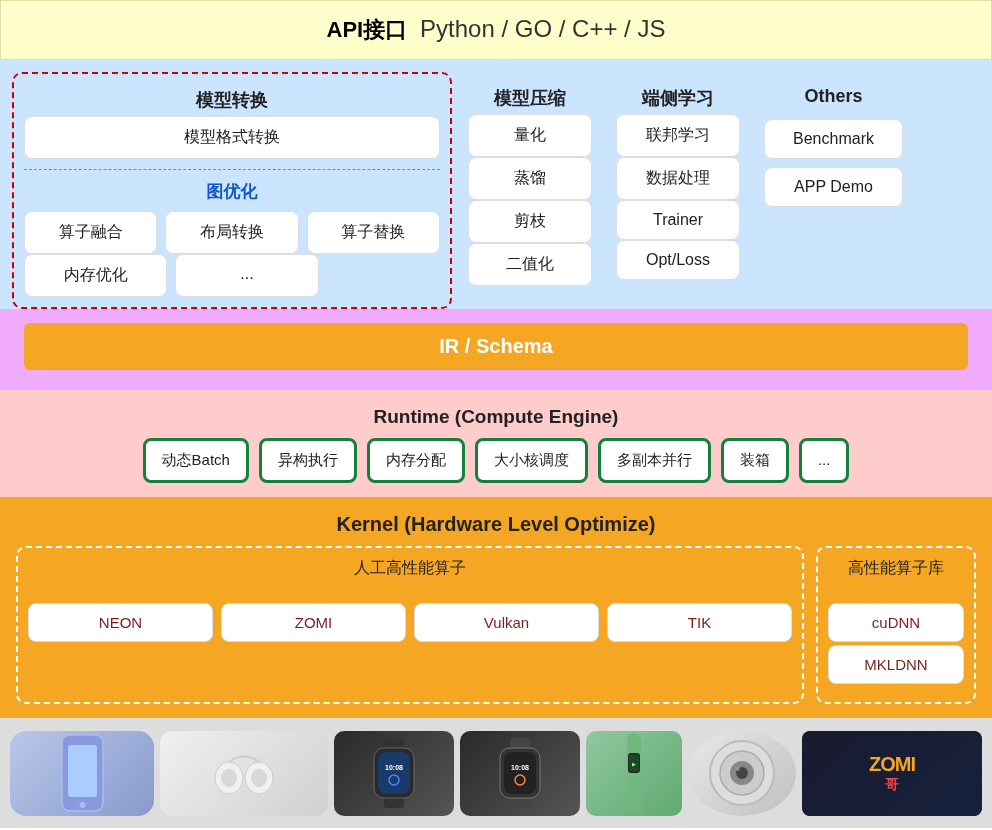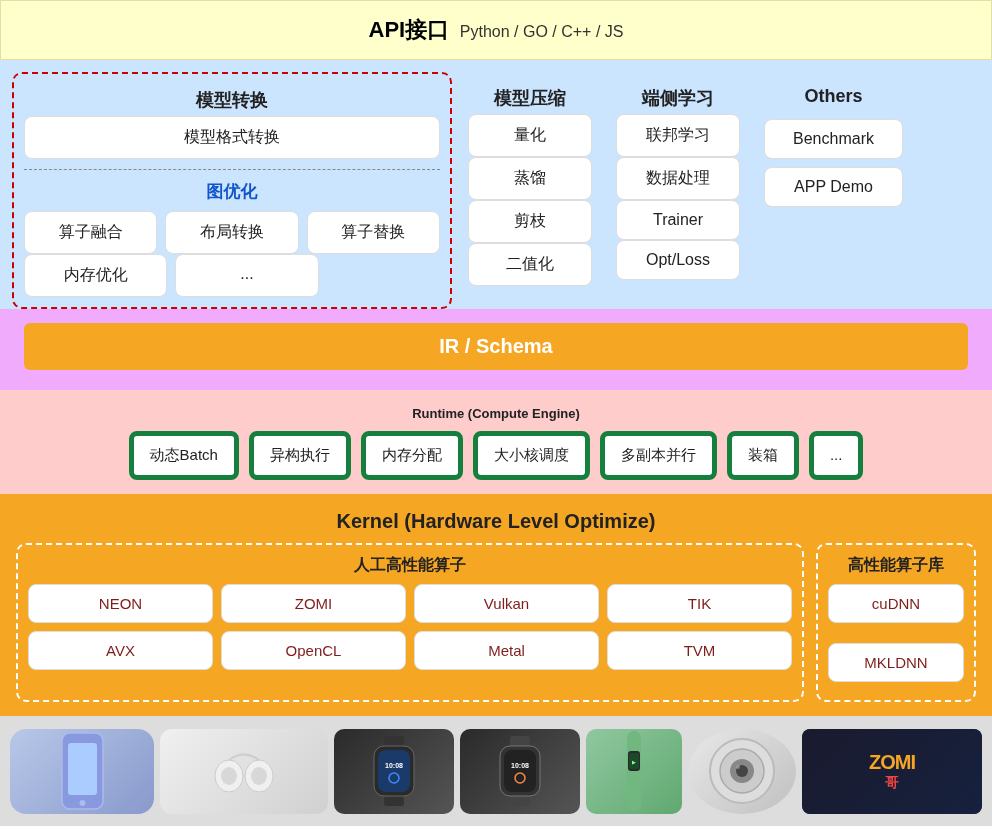--- a/index.html
+++ b/index.html
@@ -30,7 +30,7 @@
     }
     .api-header .api-sub {
       font-weight: 400;
-      font-size: 16px;
+      font-size: 24px;
       color: #333;
     }
 

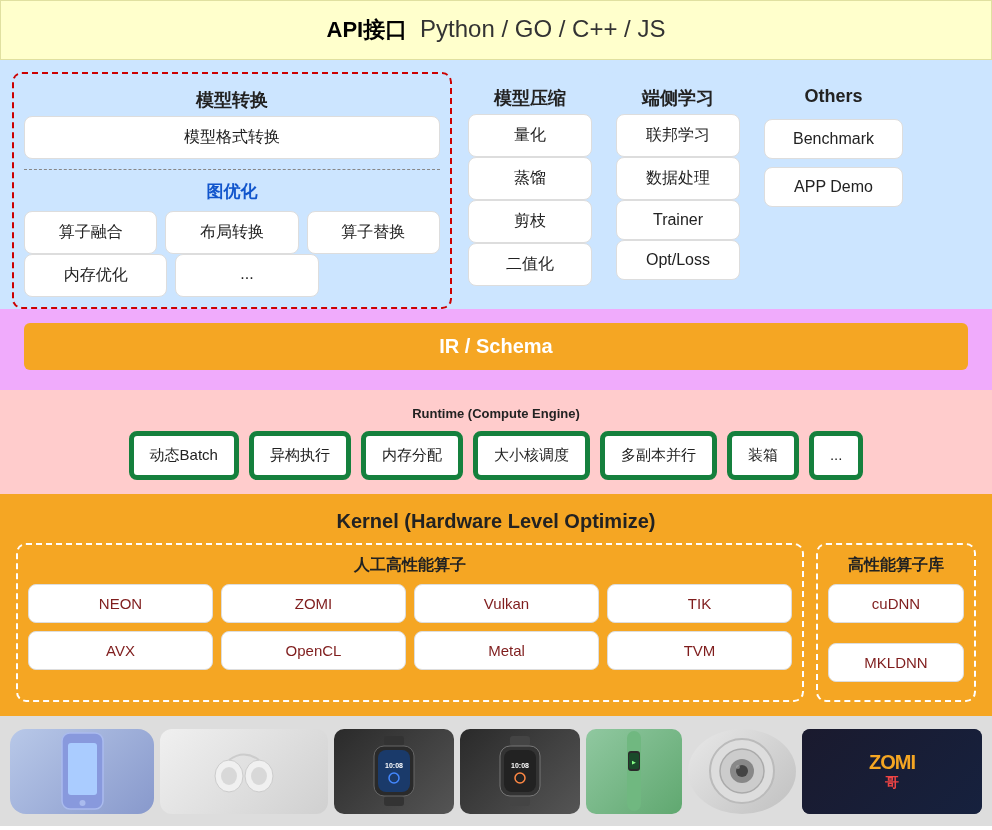--- a/index.html
+++ b/index.html
@@ -128,7 +128,7 @@
     }
     .runtime-title {
       text-align: center;
-      font-size: 13px;
+      font-size: 19px;
       font-weight: 600;
       color: #222;
       padding: 6px 0 10px 0;

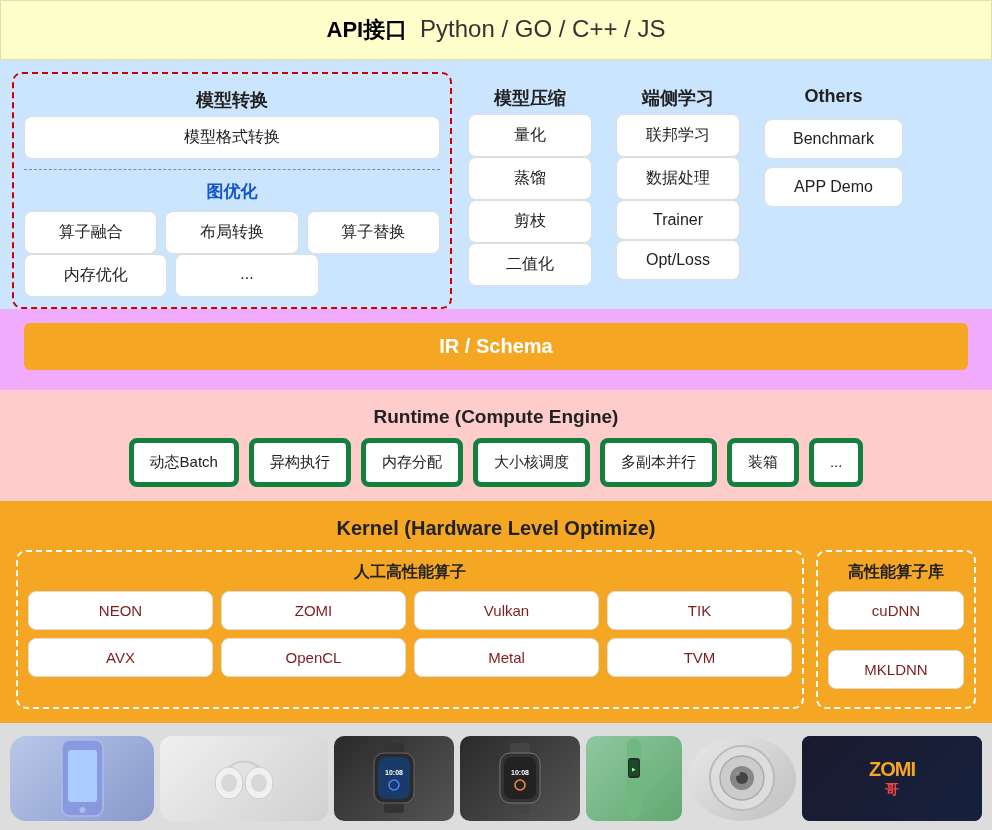--- a/index.html
+++ b/index.html
@@ -147,7 +147,7 @@
       font-size: 15px;
       color: #222;
       text-align: center;
-      border: 5px solid #15803d;
+      border: 3px solid #15803d;
     }
 
     

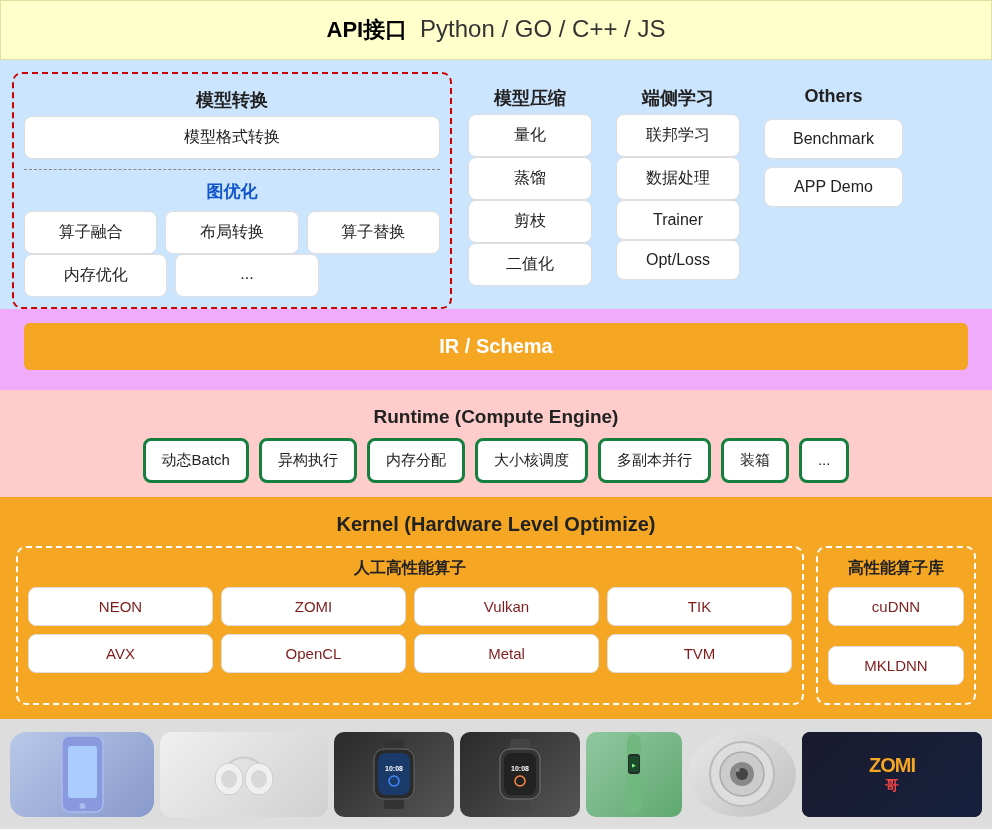--- a/index.html
+++ b/index.html
@@ -182,9 +182,9 @@
     .kernel-sub-title {
       text-align: center;
       font-size: 16px;
-      font-weight: 700;
-      color: #222;
-      margin-bottom: 8px;
+      font-weight: 400;
+      color: #222;
+      margin-bottom: 24px;
     }
     .kernel-boxes {
       display: flex;

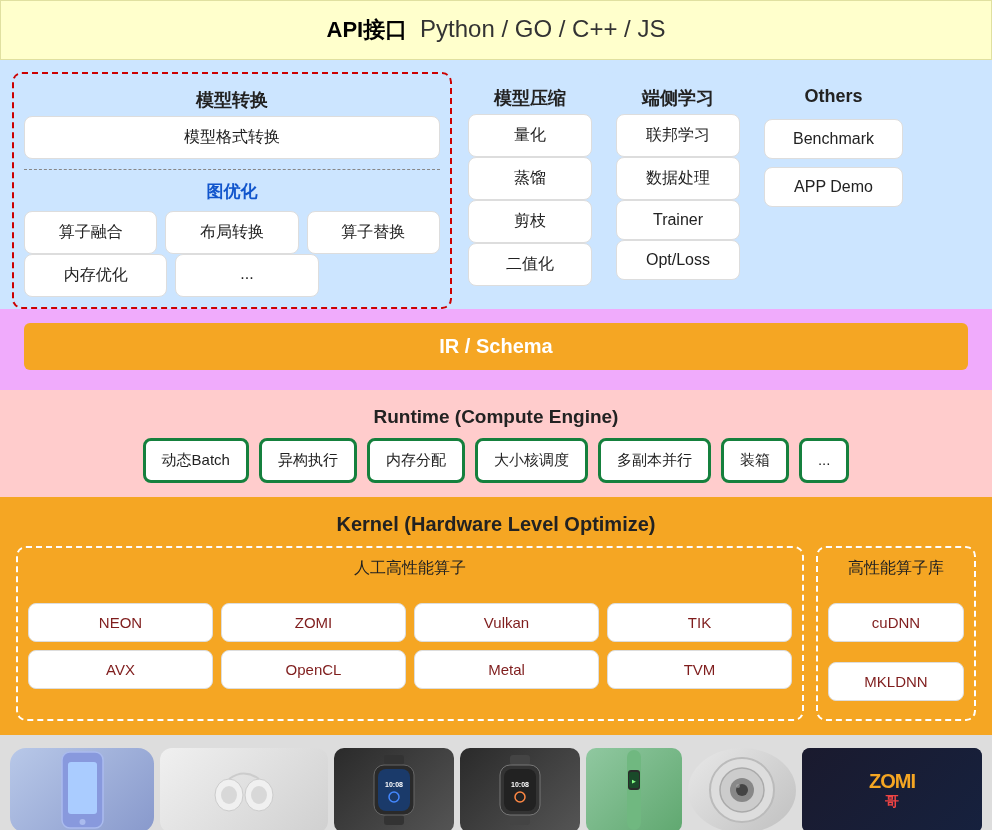--- a/index.html
+++ b/index.html
@@ -368,7 +368,7 @@
 
       <div class="kernel-right">
         <div class="kernel-sub-title">高性能算子库</div>
-        <div class="kernel-boxes" style="flex-direction:column;gap:20px;">
+        <div class="kernel-boxes" style="flex-direction:column;gap:3px;">
           <div class="kernel-box">cuDNN</div>
           <div class="kernel-box">MKLDNN</div>
         </div>

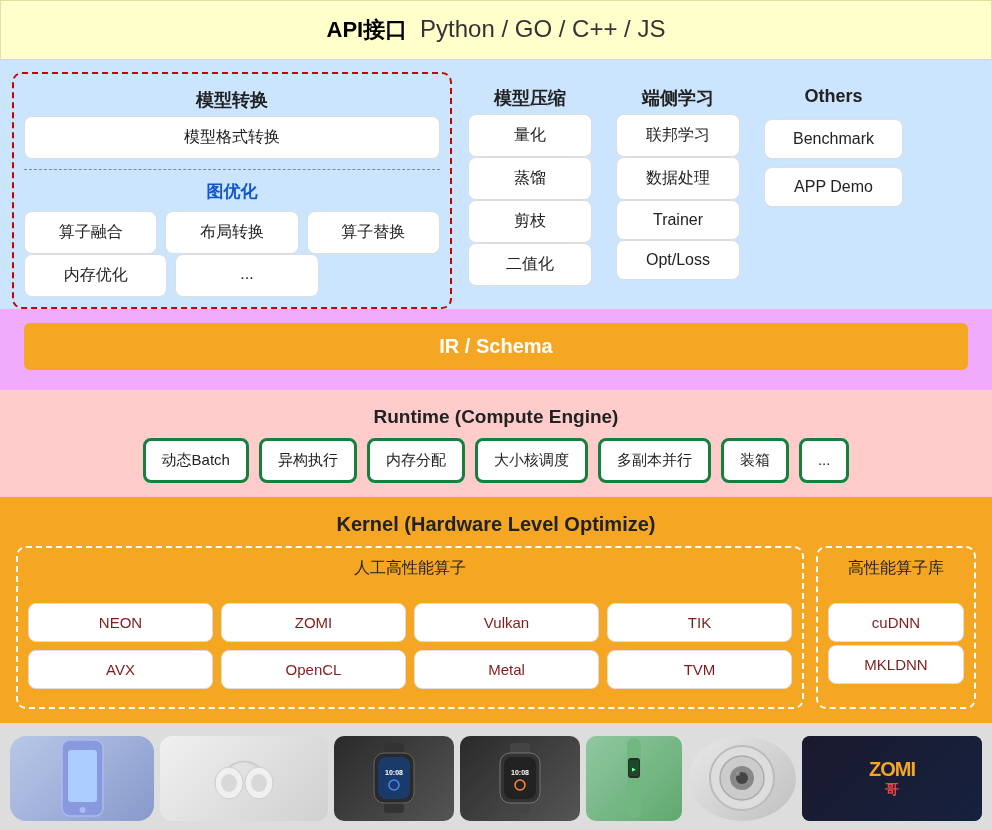--- a/index.html
+++ b/index.html
@@ -358,12 +358,6 @@
           <div class="kernel-box">Vulkan</div>
           <div class="kernel-box">TIK</div>
         </div>
-        <div class="kernel-boxes">
-          <div class="kernel-box">AVX</div>
-          <div class="kernel-box">OpenCL</div>
-          <div class="kernel-box">Metal</div>
-          <div class="kernel-box">TVM</div>
-        </div>
       </div>
 
       <div class="kernel-right">

